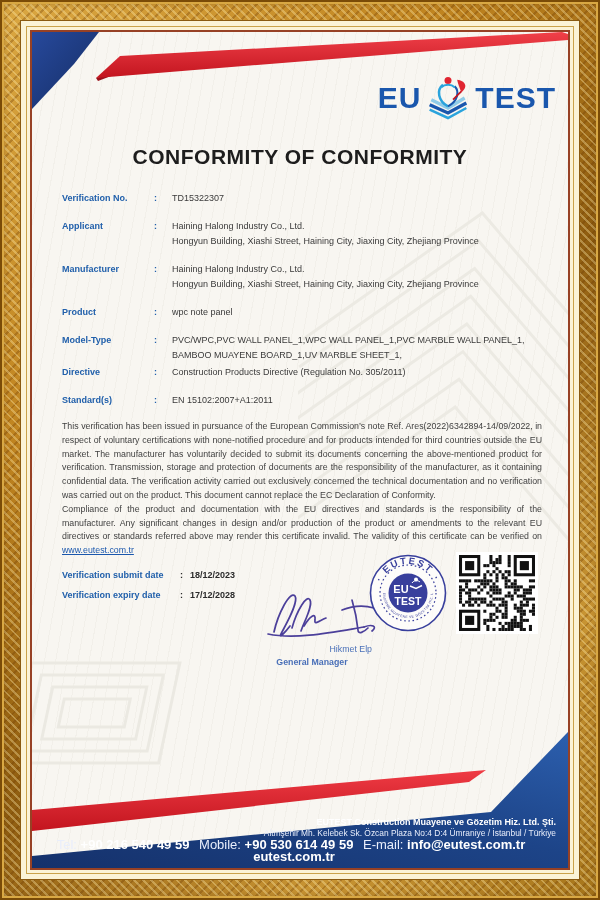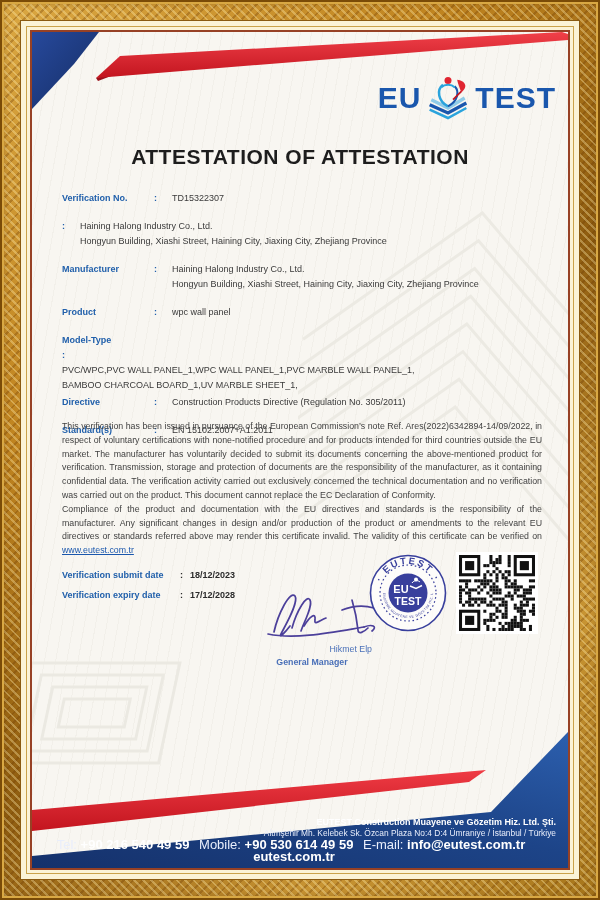--- a/index.html
+++ b/index.html
@@ -163,7 +163,7 @@
     <span class="word">TEST</span>
   </div>
 
-  <div class="title">ATTESTATION OF ATTESTATION</div>
+  <div class="title">CONFORMITY OF CONFORMITY</div>
 
   <div class="fields">
     <div class="frow">

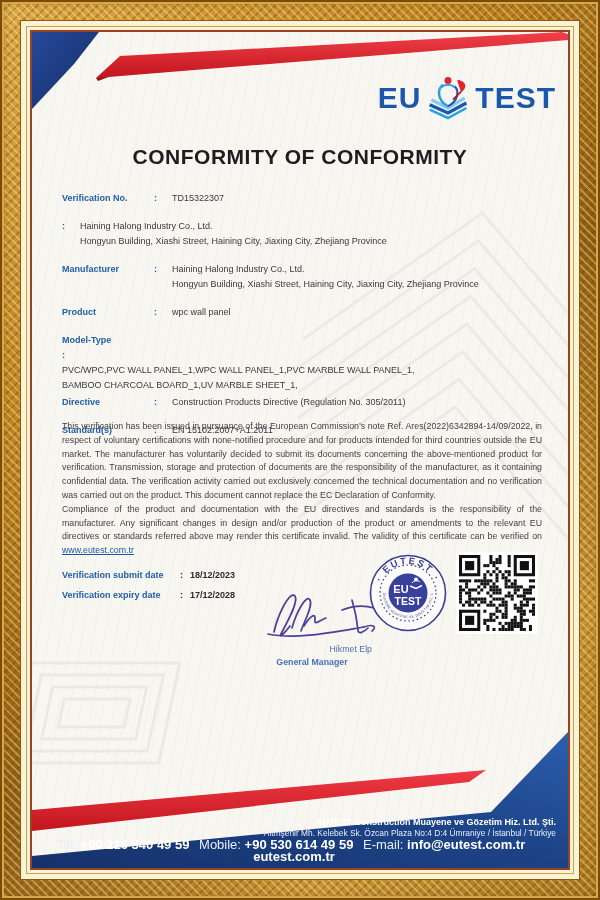--- a/index.html
+++ b/index.html
@@ -172,6 +172,7 @@
       <span class="fvalue">TD15322307</span>
     </div>
     <div class="frow">
+      <span class="flabel">Applicant</span>
       <span class="fcolon">:</span>
       <span class="fvalue"><span>Haining Halong Industry Co., Ltd.</span><br>
       <span>Hongyun Building, Xiashi Street, Haining City, Jiaxing City, Zhejiang Province</span></span>

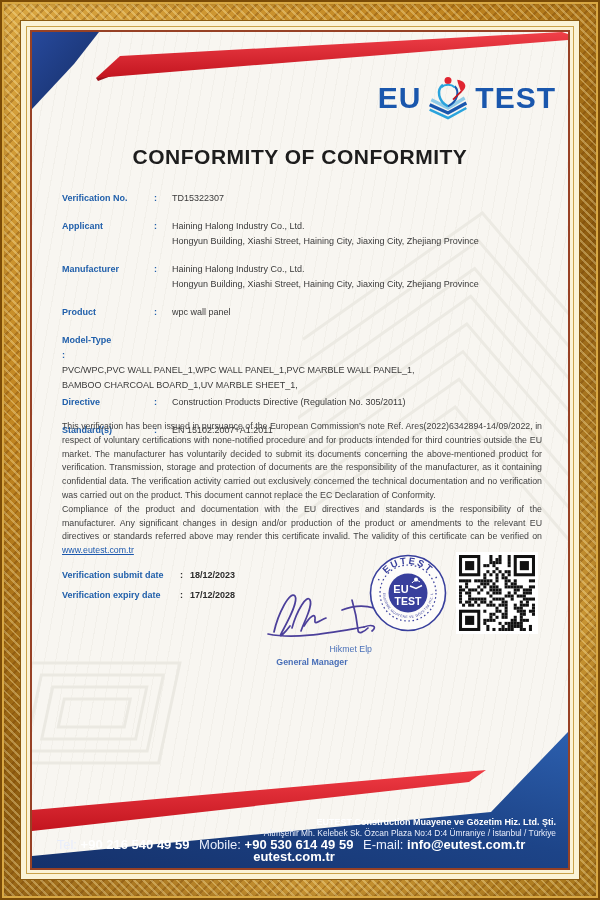--- a/index.html
+++ b/index.html
@@ -186,7 +186,7 @@
     <div class="frow">
       <span class="flabel">Product</span>
       <span class="fcolon">:</span>
-      <span class="fvalue">wpc wall panel</span>
+      <span class="fvalue">wpc note panel</span>
     </div>
     <div class="frow" style="margin-bottom:2px;flex-direction:column;">
       <span class="flabel">Model-Type</span>

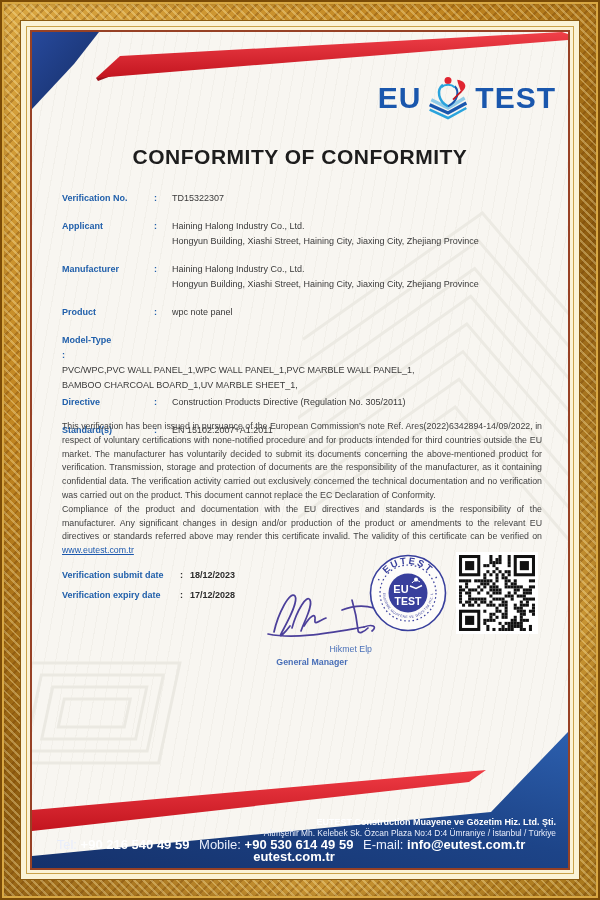--- a/index.html
+++ b/index.html
@@ -188,7 +188,7 @@
       <span class="fcolon">:</span>
       <span class="fvalue">wpc note panel</span>
     </div>
-    <div class="frow" style="margin-bottom:2px;flex-direction:column;">
+    <div class="frow" style="margin-bottom:2px;">
       <span class="flabel">Model-Type</span>
       <span class="fcolon">:</span>
       <span class="fvalue"><span>PVC/WPC,PVC WALL PANEL_1,WPC WALL PANEL_1,PVC MARBLE WALL PANEL_1,</span><br>

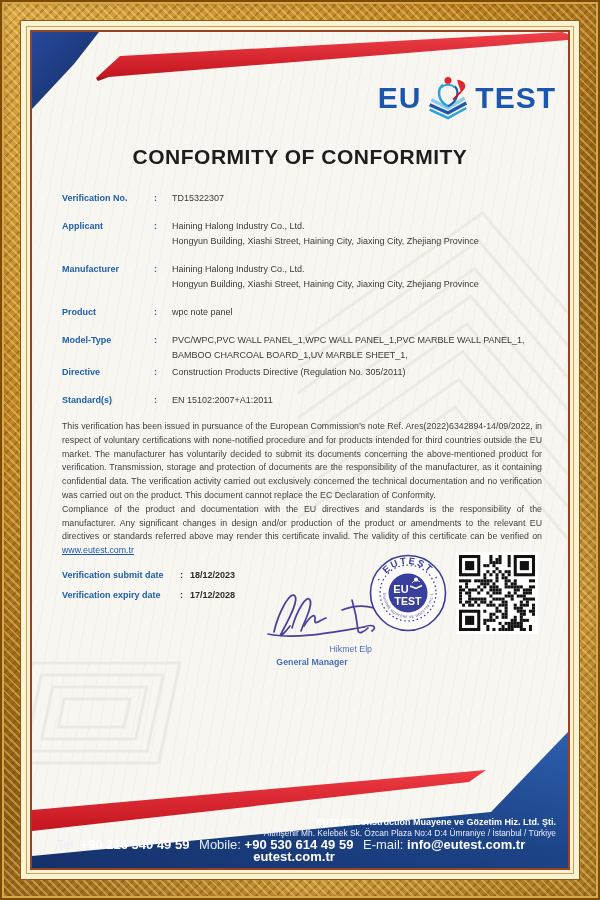--- a/index.html
+++ b/index.html
@@ -192,7 +192,7 @@
       <span class="flabel">Model-Type</span>
       <span class="fcolon">:</span>
       <span class="fvalue"><span>PVC/WPC,PVC WALL PANEL_1,WPC WALL PANEL_1,PVC MARBLE WALL PANEL_1,</span><br>
-      <span>BAMBOO CHARCOAL BOARD_1,UV MARBLE SHEET_1,</span></span>
+      <span>BAMBOO MUAYENE BOARD_1,UV MARBLE SHEET_1,</span></span>
     </div>
     <div class="frow">
       <span class="flabel">Directive</span>

